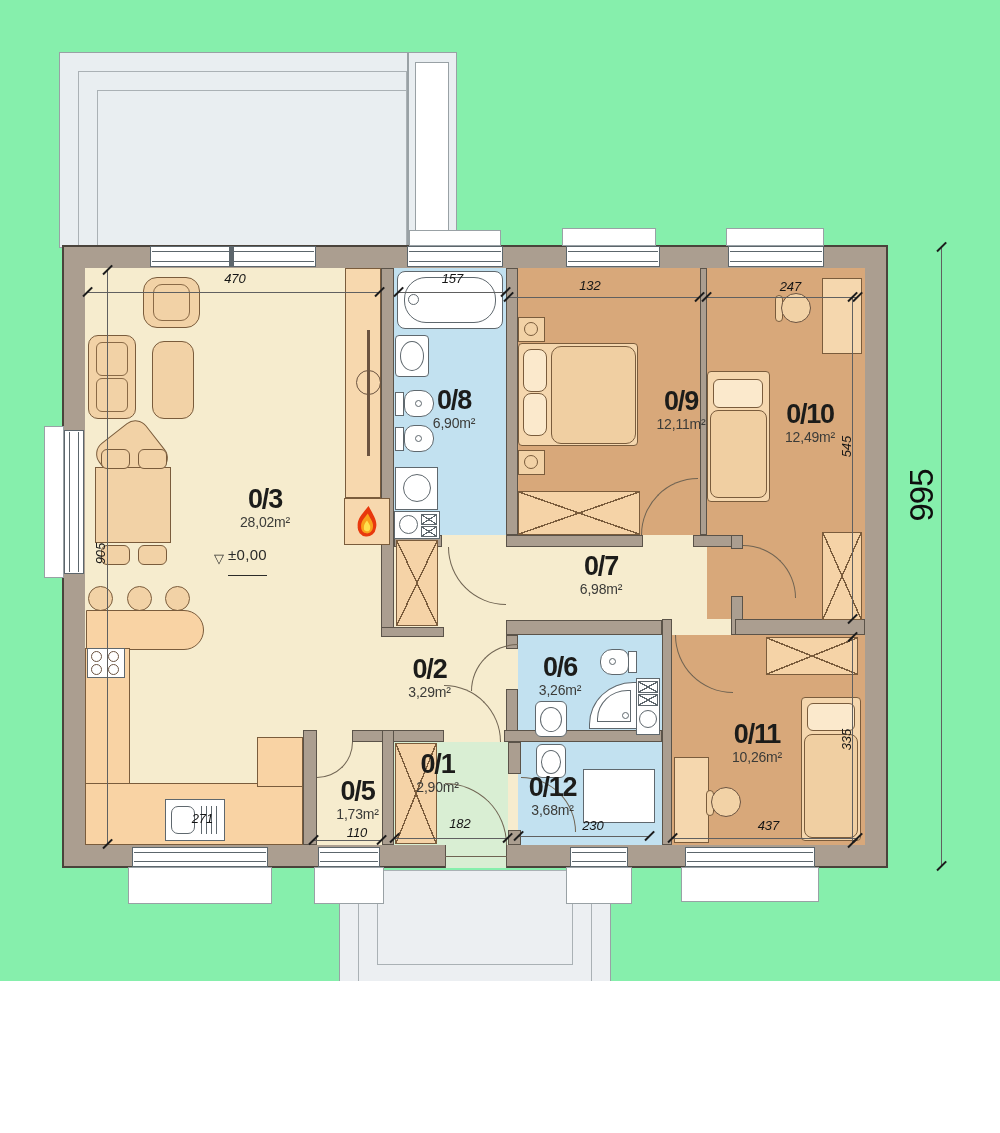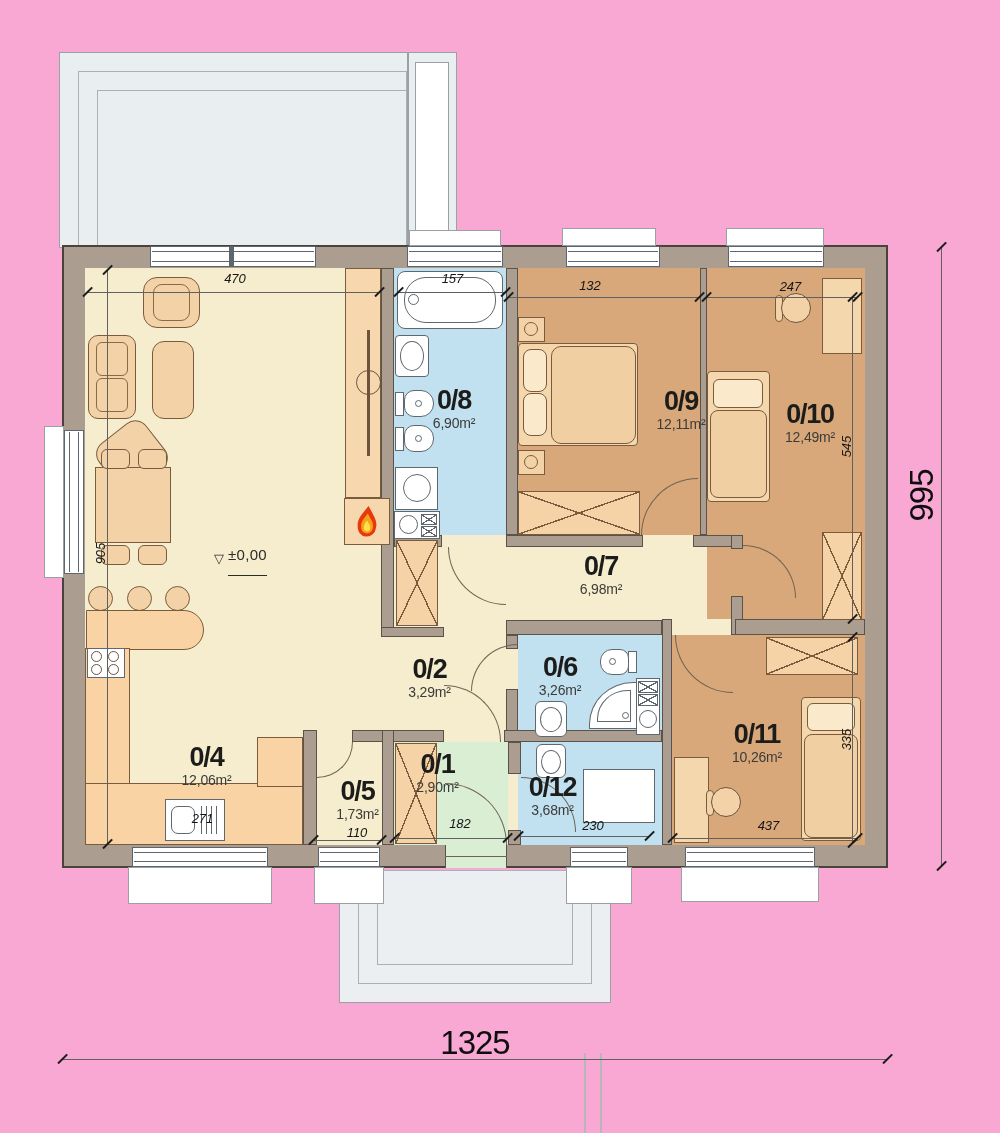--- a/index.html
+++ b/index.html
@@ -5,7 +5,7 @@
   *{box-sizing:border-box;margin:0;padding:0}
   html,body{background:#fff}
   body{font-family:"Liberation Sans",sans-serif}
-  .page{position:relative;width:1000px;height:1133px;background:#f9a8d4;overflow:hidden}
+  .page{position:relative;width:1000px;height:981px;background:#86efac;overflow:hidden}
   .a{position:absolute}
   .wl{position:absolute;background:#ab9e90;border:1px solid #5b5349}
   .rm{position:absolute}

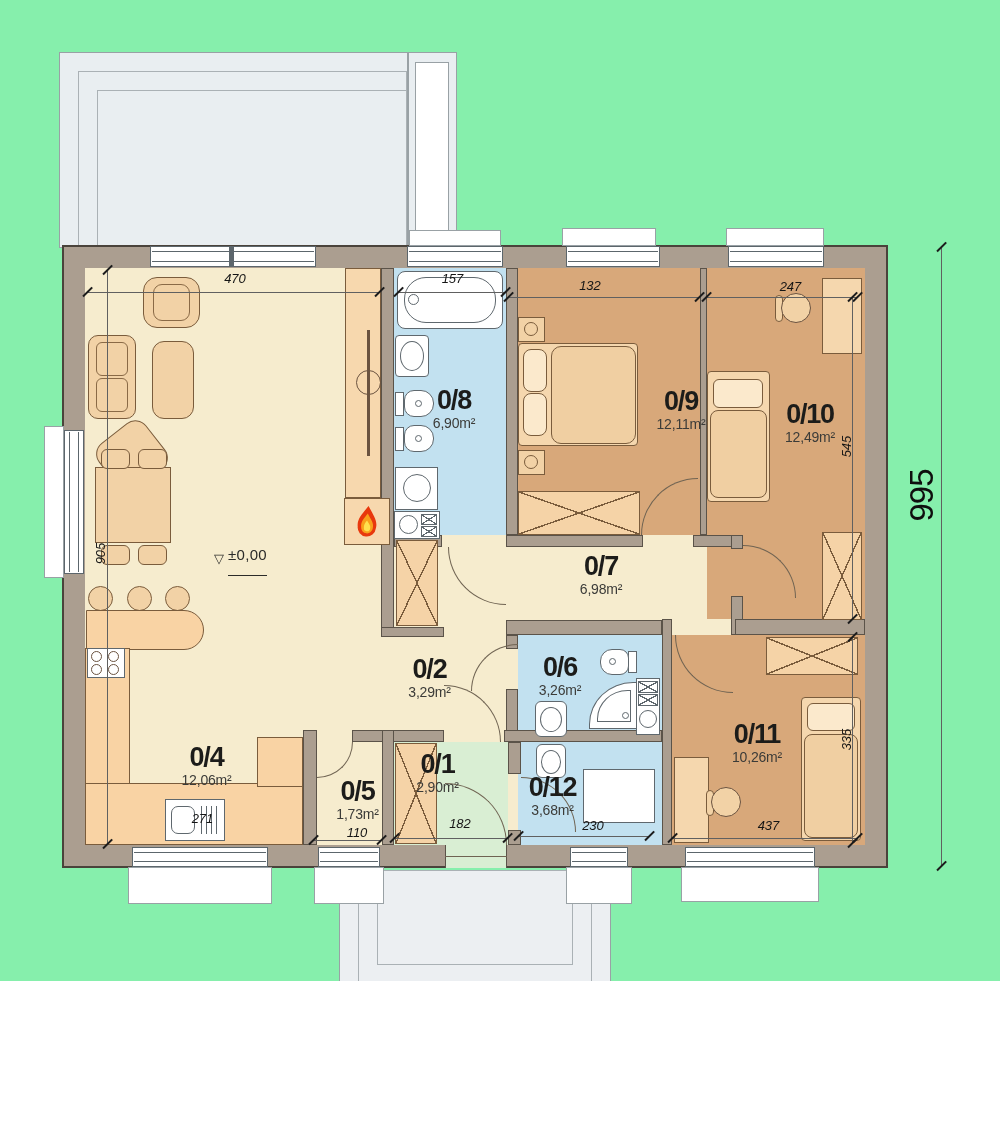--- a/index.html
+++ b/index.html
@@ -264,6 +264,10 @@
     <span class="tx">±0,00</span>
   </div>
 
+  <div class="lb" style="left:200px;top:486px;width:130px">
+    <div class="n">0/3</div>
+    <div class="ar">28,02m²</div>
+  </div>
   <div class="lb" style="left:144px;top:744px;width:125px">
     <div class="n">0/4</div>
     <div class="ar">12,06m²</div>

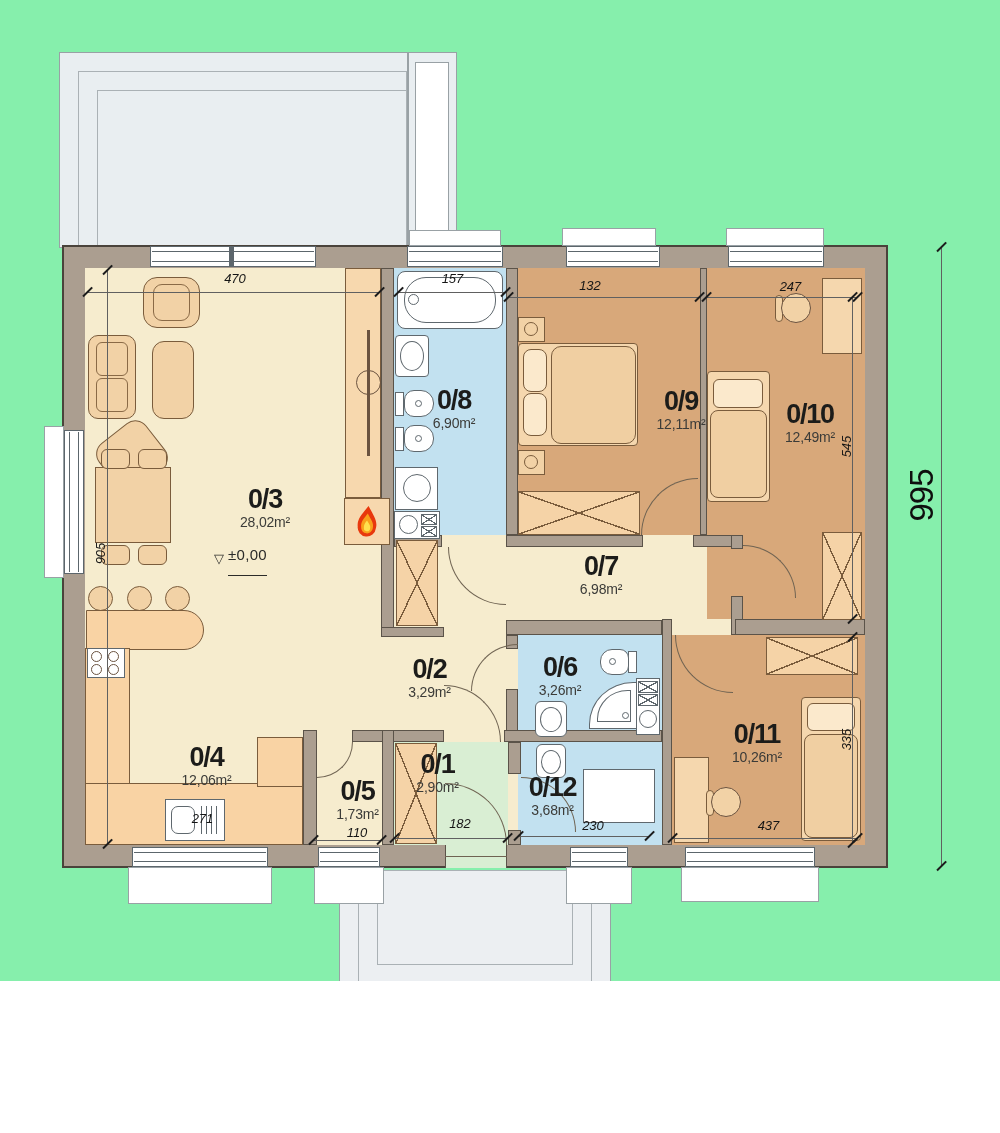--- a/index.html
+++ b/index.html
@@ -268,10 +268,6 @@
     <div class="n">0/3</div>
     <div class="ar">28,02m²</div>
   </div>
-  <div class="lb" style="left:144px;top:744px;width:125px">
-    <div class="n">0/4</div>
-    <div class="ar">12,06m²</div>
-  </div>
   <div class="lb" style="left:320px;top:778px;width:75px">
     <div class="n">0/5</div>
     <div class="ar">1,73m²</div>

